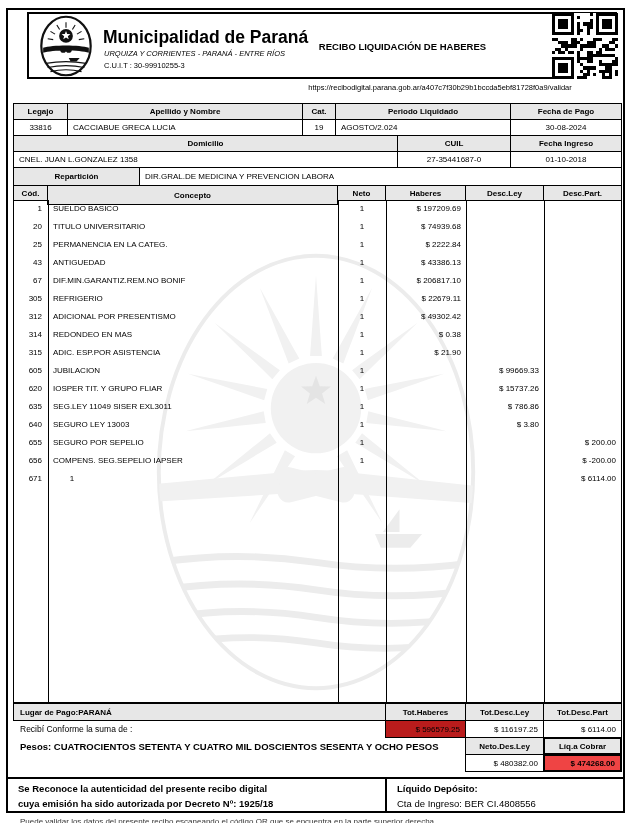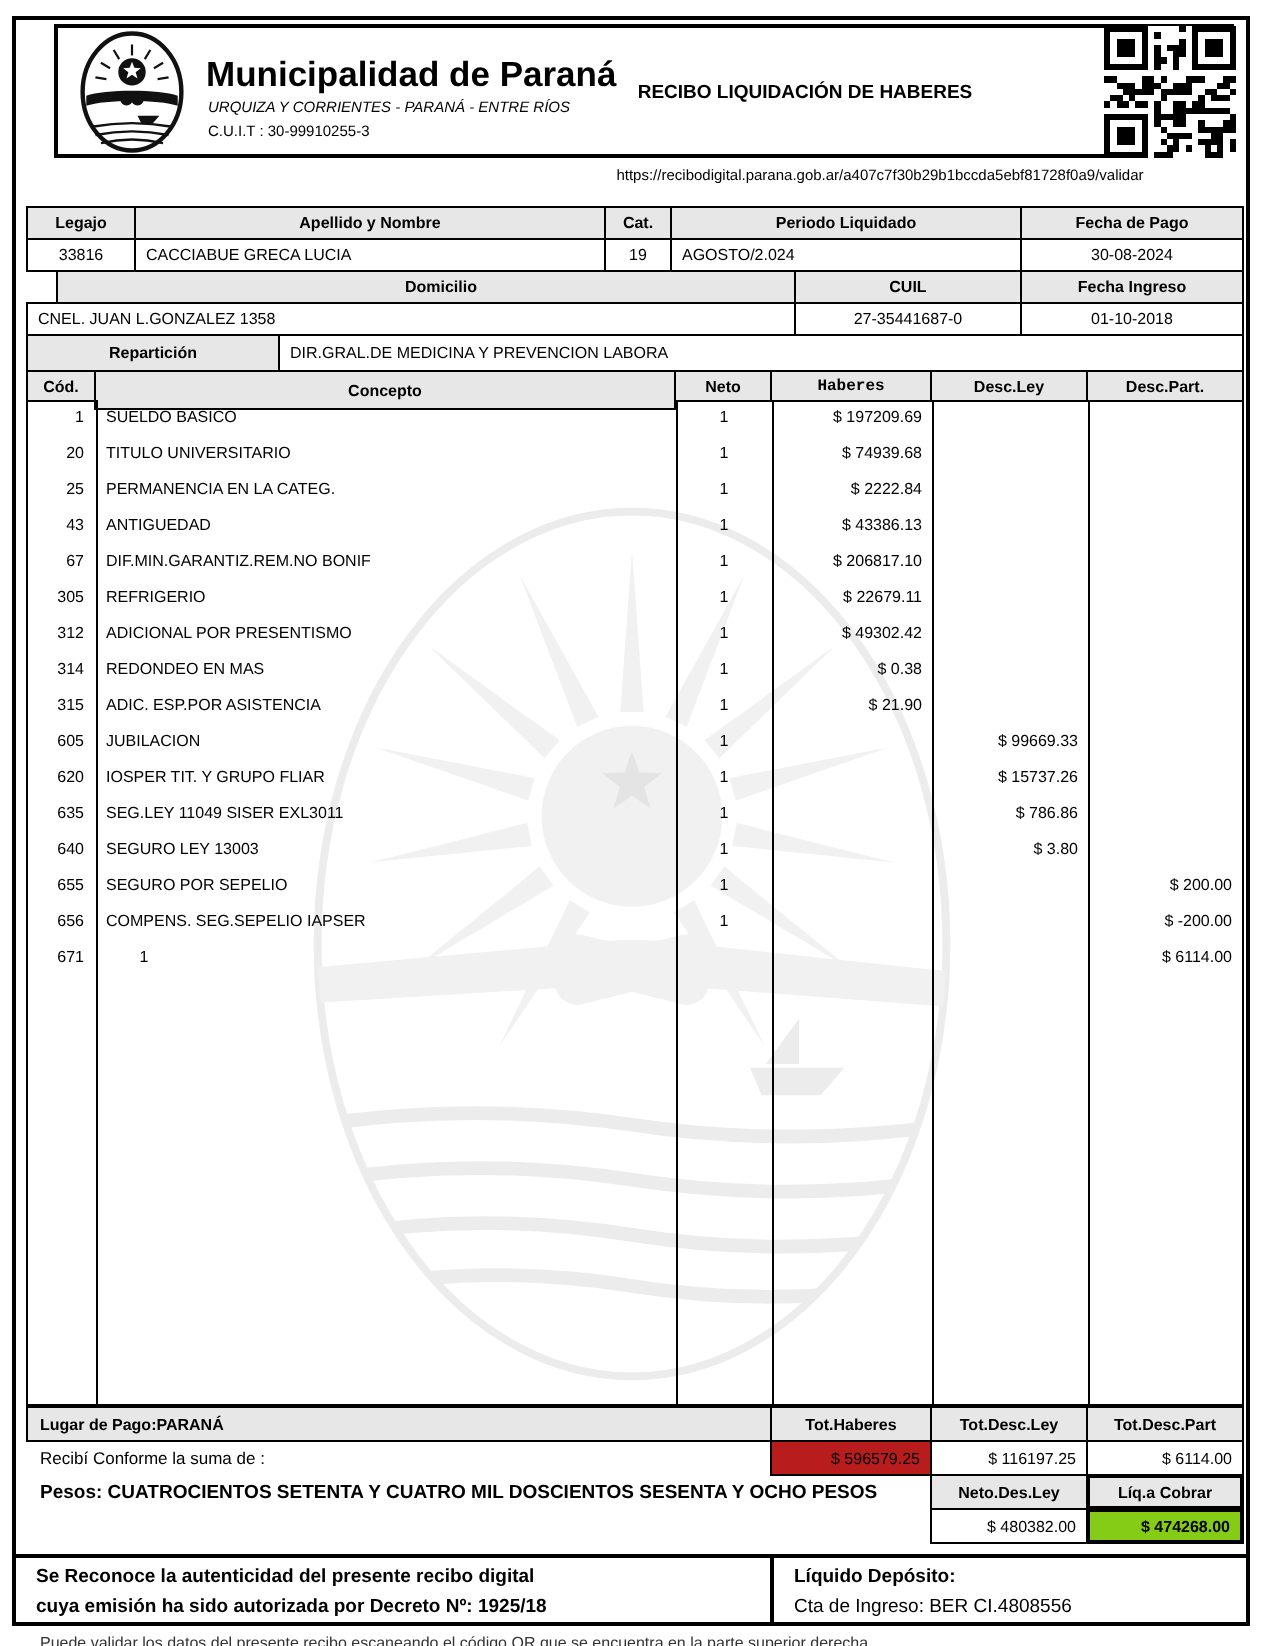--- a/index.html
+++ b/index.html
@@ -257,7 +257,7 @@
   <div class="cell val-l" style="left:335px;top:119px;width:176px;height:17px;z-index:1;">AGOSTO/2.024</div>
   <div class="cell val-c" style="left:510px;top:119px;width:112px;height:17px;z-index:1;">30-08-2024</div>
 
-  <div class="cell gray" style="left:28px;top:135px;width:385px;height:17px;z-index:1;">Domicilio</div>
+  <div class="cell gray" style="left:13px;top:135px;width:385px;height:17px;z-index:1;">Domicilio</div>
   <div class="cell gray" style="left:397px;top:135px;width:114px;height:17px;z-index:1;">CUIL</div>
   <div class="cell gray" style="left:510px;top:135px;width:112px;height:17px;z-index:1;">Fecha Ingreso</div>
 

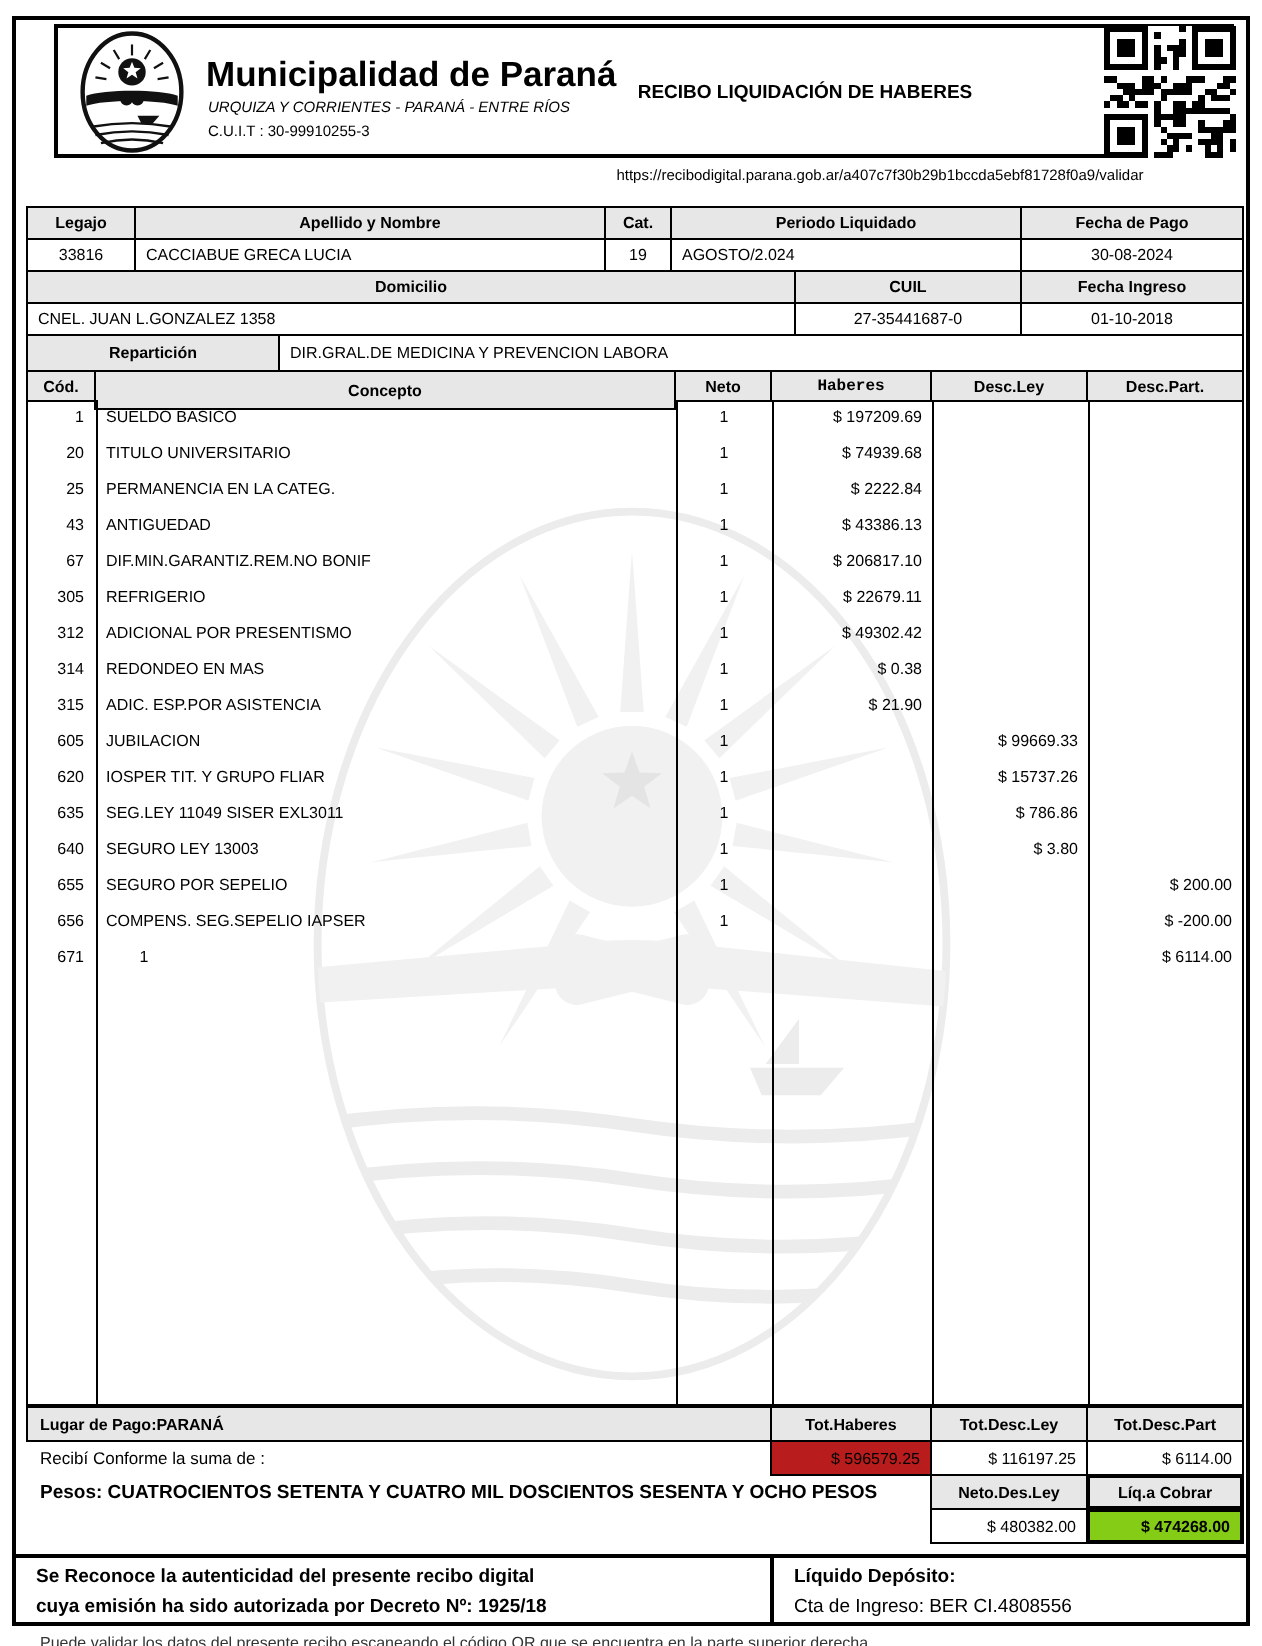--- a/index.html
+++ b/index.html
@@ -271,7 +271,7 @@
   <div class="cell gray" style="left:13px;top:185px;width:35px;height:16px;z-index:1;">Cód.</div>
   <div class="cell gray" style="left:47px;top:185px;width:291px;height:20px;z-index:1;">Concepto</div>
   <div class="cell gray" style="left:337px;top:185px;width:49px;height:16px;z-index:1;">Neto</div>
-  <div class="cell gray" style="left:385px;top:185px;width:81px;height:16px;z-index:1;font-family:Liberation Mono, monospace;">Haberes</div>
+  <div class="cell gray" style="left:385px;top:185px;width:81px;height:16px;z-index:1;">Haberes</div>
   <div class="cell gray" style="left:465px;top:185px;width:79px;height:16px;z-index:1;">Desc.Ley</div>
   <div class="cell gray" style="left:543px;top:185px;width:79px;height:16px;z-index:1;">Desc.Part.</div>
 

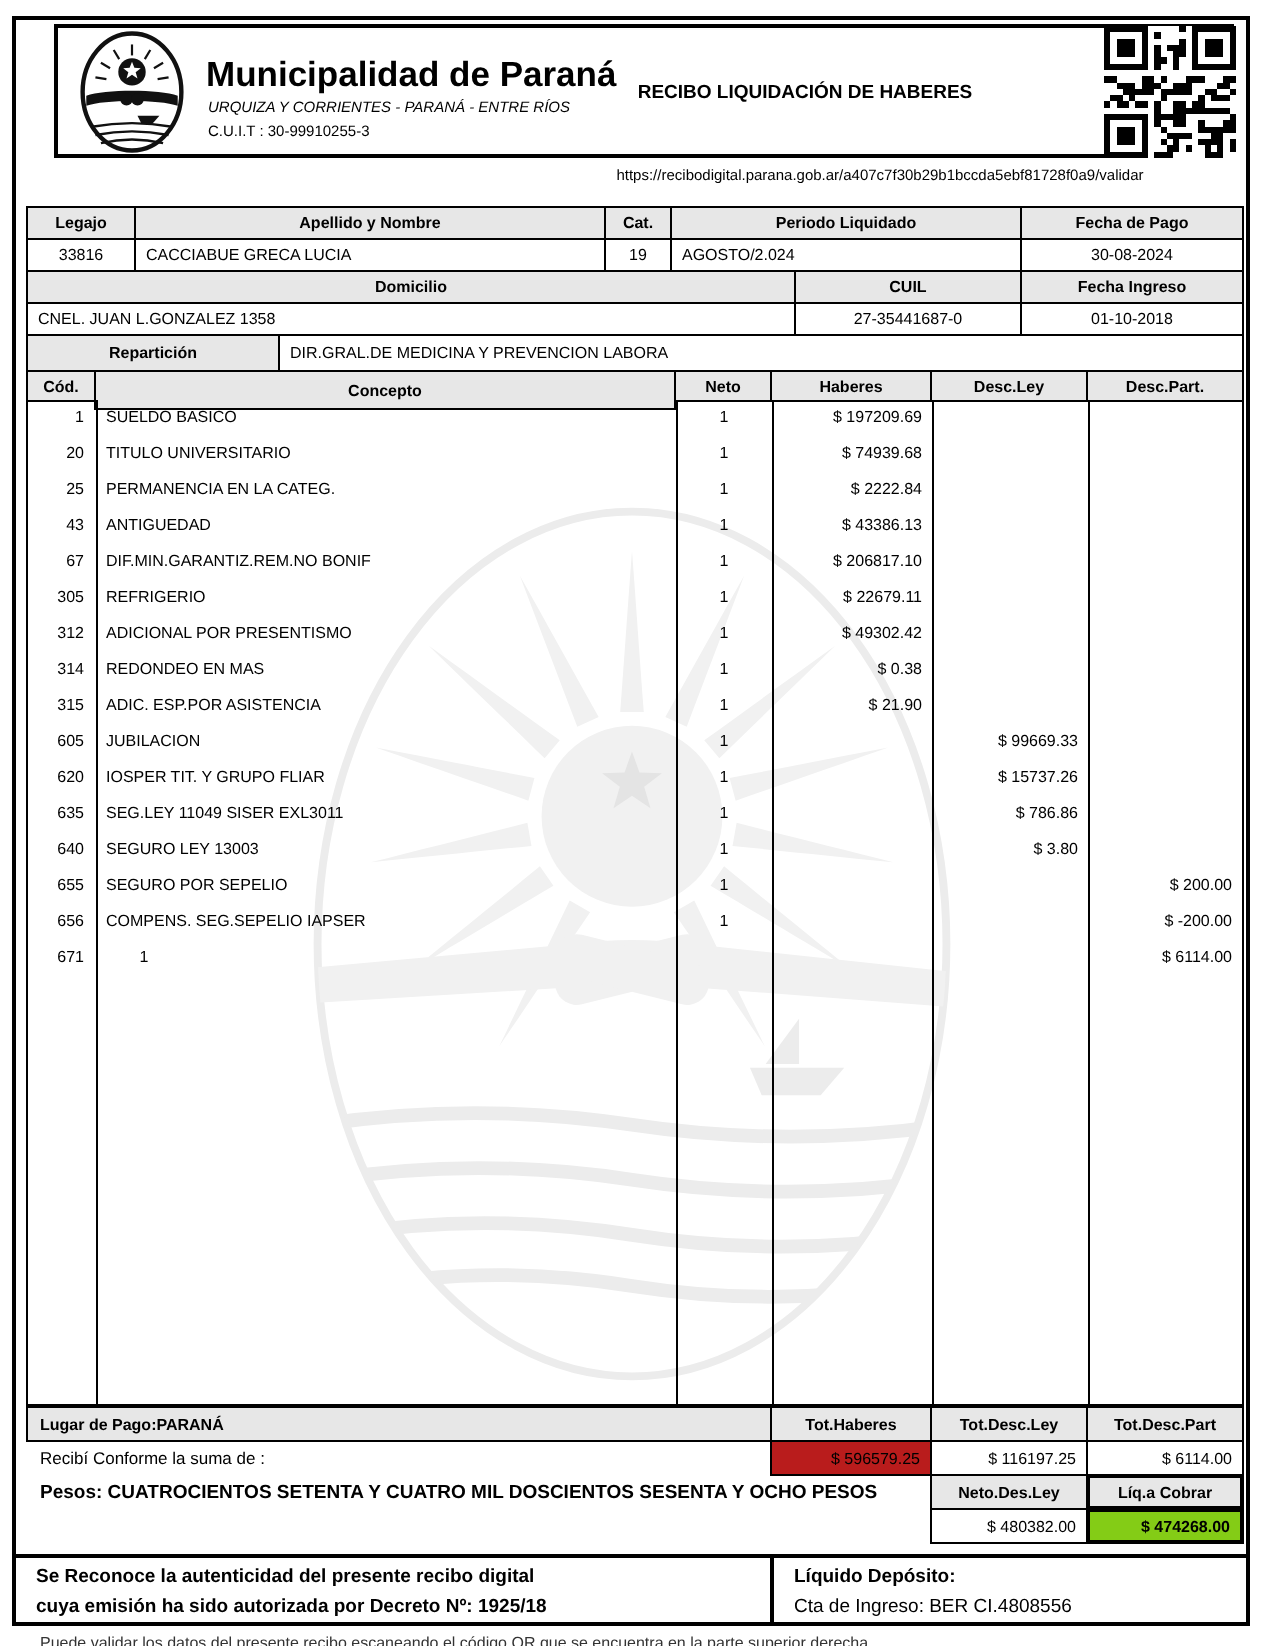--- a/index.html
+++ b/index.html
@@ -443,7 +443,7 @@
   <div class="txt bold" style="left:20px;top:741px;font-size:9.5px;z-index:3;">Pesos: CUATROCIENTOS SETENTA Y CUATRO MIL DOSCIENTOS SESENTA Y OCHO  PESOS</div>
 
   <div class="cell val-r" style="left:465px;top:754px;width:79px;height:18px;background:#fff;z-index:1;">$ 480382.00</div>
-  <div class="cell val-r bold thick" style="left:543px;top:754px;width:79px;height:18px;background:#84cc16;z-index:1;">$ 474268.00</div>
+  <div class="cell val-r bold thick" style="left:543px;top:754px;width:79px;height:18px;background:#ef4444;z-index:1;">$ 474268.00</div>
 
   <div class="abs" style="left:6px;top:777px;width:381px;height:36px;border:2px solid #000;z-index:1;padding:2px 0 0 10px;box-sizing:border-box;">
     <div style="font-size:9.5px;font-weight:bold;line-height:15px;">Se Reconoce la autenticidad del presente recibo digital</div>

